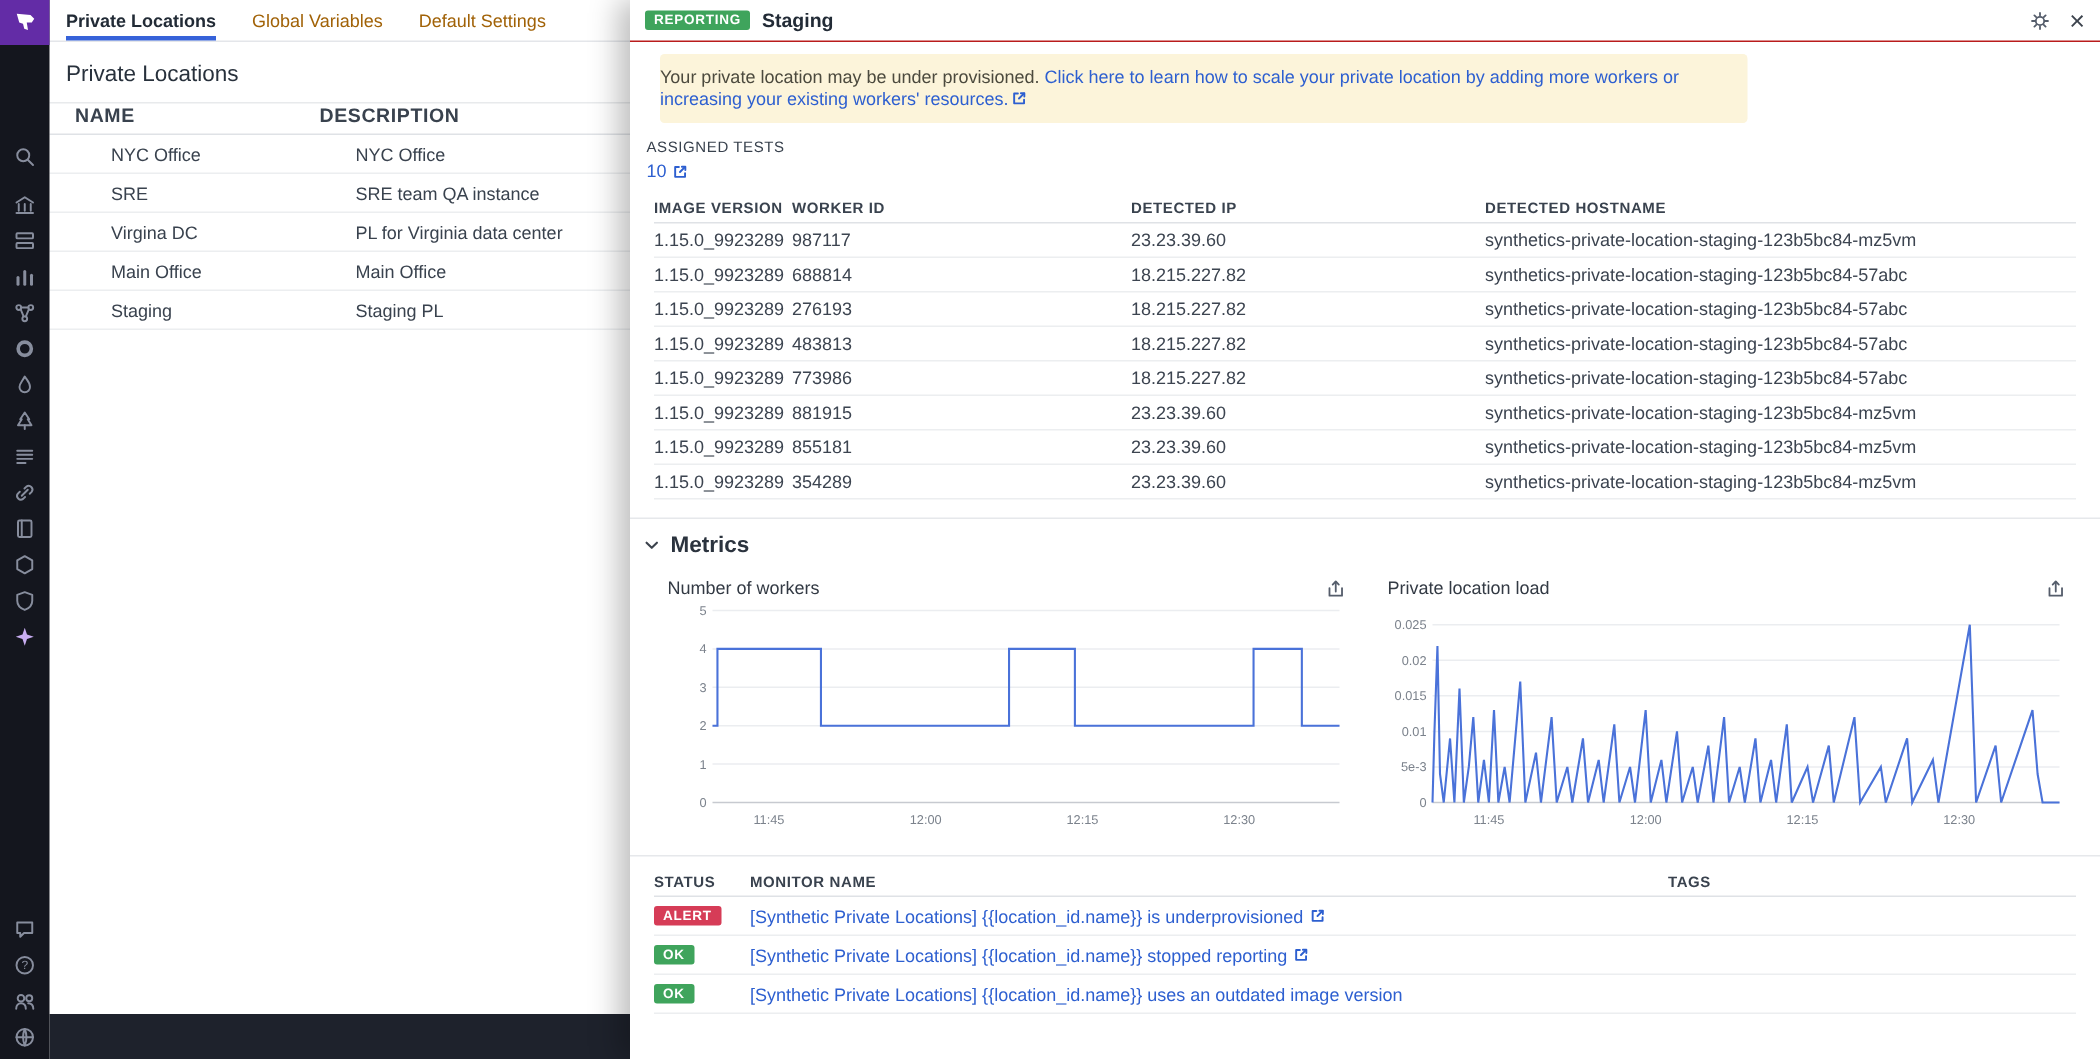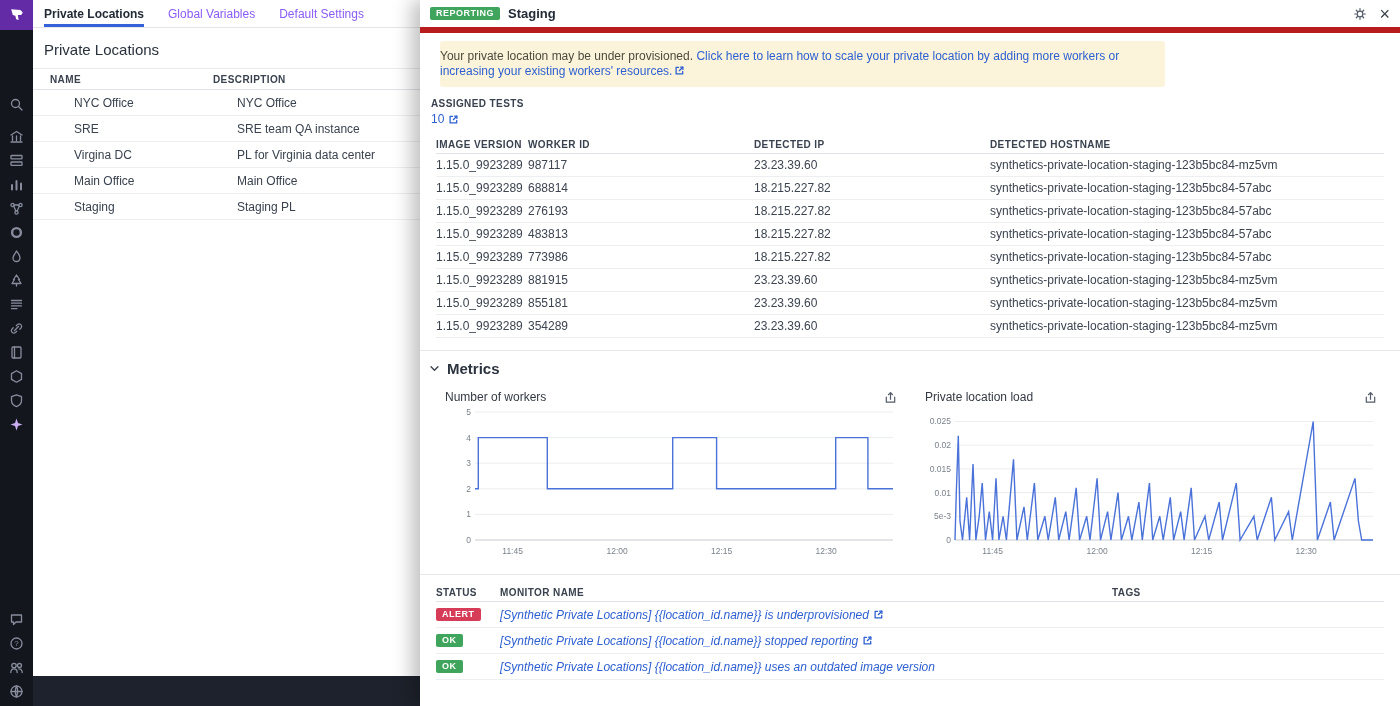--- a/index.html
+++ b/index.html
@@ -20,7 +20,7 @@
   
   .page{position:absolute;left:33px;top:0;width:387px;height:706px;background:#fff;}
   .tabbar{height:27px;border-bottom:1px solid #e4e6ea;display:flex;align-items:stretch;padding-left:11px;gap:24px;}
-  .tab{font-size:12px;color:#8b5cf6;display:flex;align-items:center;border-bottom:3px solid transparent;padding-top:3px;}
+  .tab{font-size:12px;color:#a16207;display:flex;align-items:center;border-bottom:3px solid transparent;padding-top:3px;}
   .tab.active{color:#222b36;font-weight:bold;border-bottom-color:#3662d9;}
   .page-title{font-size:15px;font-weight:500;color:#28313c;margin:13px 0 10px 11px;}
   .loc-head{display:flex;height:20px;align-items:center;border-top:1px solid #e8eaec;border-bottom:1px solid #dfe2e6;font-size:10px;font-weight:bold;color:#39424e;letter-spacing:.4px;}

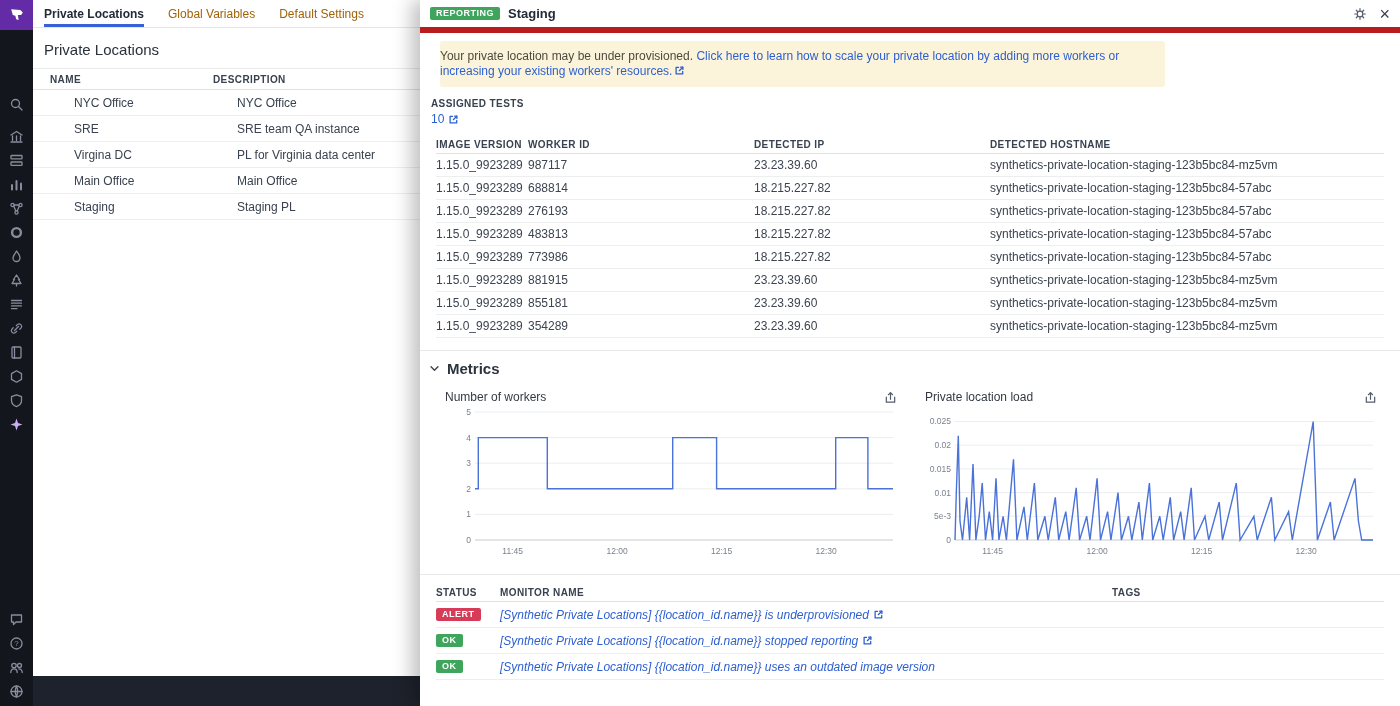--- a/index.html
+++ b/index.html
@@ -30,7 +30,7 @@
 
   
   .panel{position:absolute;left:420px;top:0;width:980px;height:706px;background:#fff;box-shadow:-8px 0 18px rgba(0,0,0,.25);z-index:10;display:flex;flex-direction:column;box-sizing:border-box;}
-  .panel-header{height:27px;flex:0 0 27px;display:flex;align-items:center;padding:0 10px;border-bottom:6px solid #b91c1c;gap:8px;}
+  .panel-header{height:27px;flex:0 0 27px;display:flex;align-items:center;padding:0 10px;border-bottom:1px solid #b91c1c;gap:8px;}
   .badge{font-size:9px;font-weight:bold;color:#fff;padding:2px 6px;border-radius:2px;letter-spacing:.5px;display:inline-block;line-height:1.1;}
   .badge.green{background:#3fa45c;}
   .badge.red{background:#d63c57;}

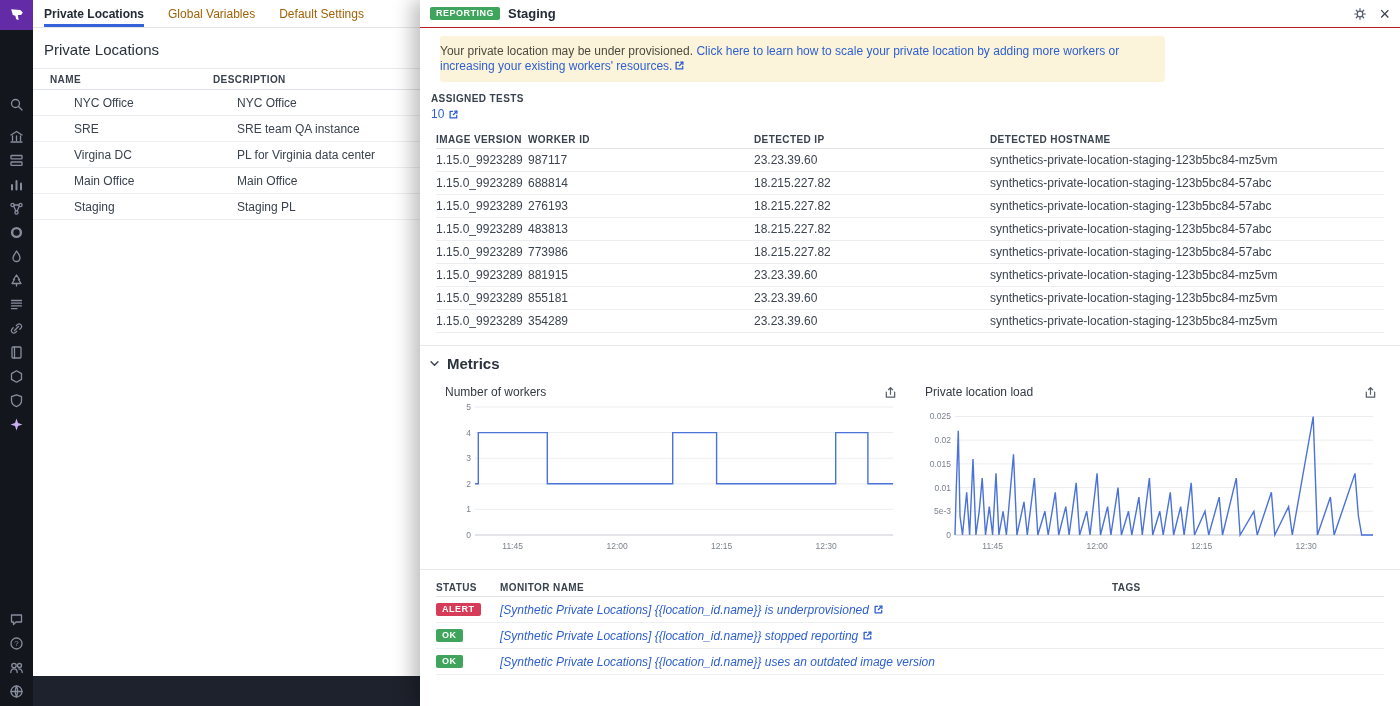--- a/index.html
+++ b/index.html
@@ -23,7 +23,7 @@
   .tab{font-size:12px;color:#a16207;display:flex;align-items:center;border-bottom:3px solid transparent;padding-top:3px;}
   .tab.active{color:#222b36;font-weight:bold;border-bottom-color:#3662d9;}
   .page-title{font-size:15px;font-weight:500;color:#28313c;margin:13px 0 10px 11px;}
-  .loc-head{display:flex;height:20px;align-items:center;border-top:1px solid #e8eaec;border-bottom:1px solid #dfe2e6;font-size:10px;font-weight:bold;color:#39424e;letter-spacing:.4px;}
+  .loc-head{display:flex;height:20px;border-top:1px solid #e8eaec;border-bottom:1px solid #dfe2e6;font-size:13px;font-weight:bold;color:#39424e;letter-spacing:.4px;}
   .loc-head span:first-child,.loc-row span:first-child{width:180px;padding-left:17px;box-sizing:border-box;}
   .loc-row{display:flex;height:25px;align-items:center;border-bottom:1px solid #eceef0;font-size:12px;color:#39424e;padding-left:24px;}
   .bottom-bar{position:absolute;left:33px;top:676px;width:387px;height:30px;background:#1e222c;z-index:4;}

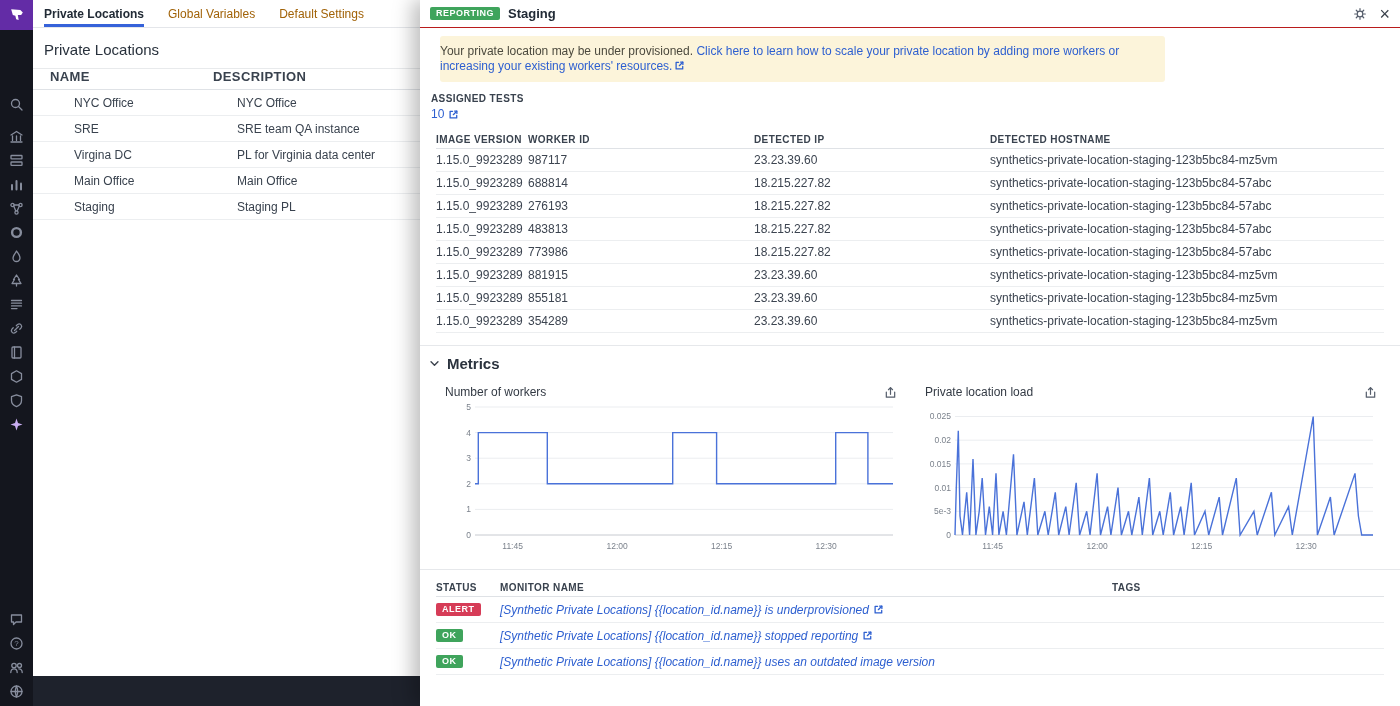--- a/index.html
+++ b/index.html
@@ -44,7 +44,7 @@
   .lnk{color:#2d5fd0;}
   .exticon{display:inline-flex;vertical-align:-1px;color:#2d5fd0;margin-left:2px;}
 
-  .section-label{font-size:10px;font-weight:bold;color:#39424e;letter-spacing:.4px;margin:2px 0 3px 11px;}
+  .section-label{font-size:10px;font-weight:normal;color:#39424e;letter-spacing:.4px;margin:2px 0 3px 11px;}
   .count-link{margin-left:11px;font-size:12px;display:inline-flex;align-items:center;gap:2px;}
 
   .tests{margin:9px 16px 0 16px;}

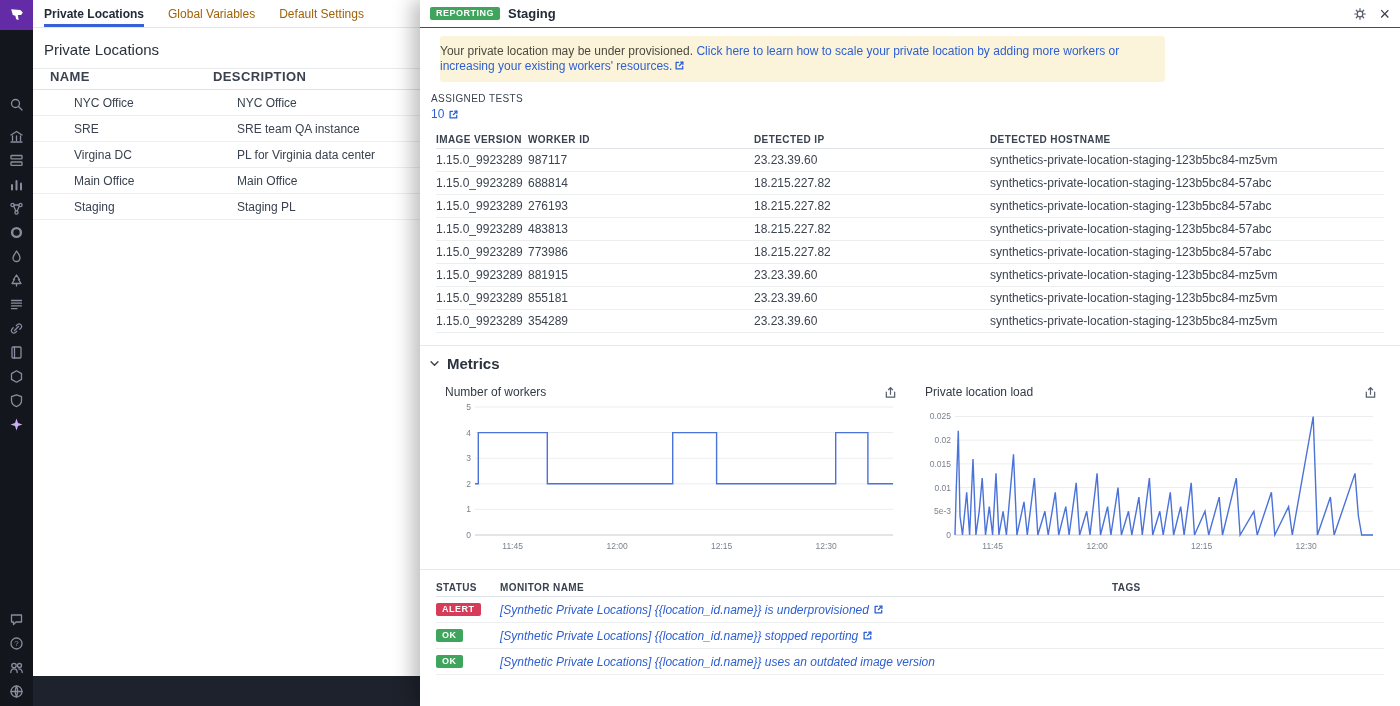--- a/index.html
+++ b/index.html
@@ -79,7 +79,7 @@
   .mon-row .mcell.s{width:64px;}
   .mon-row .mcell.n{width:612px;}
   .mon-row .mcell.t{flex:1;}
-  .mon-link{color:#2d5fd0;display:inline-flex;align-items:center;gap:4px;font-style:italic;}
+  .mon-link{color:#2d5fd0;display:inline-flex;align-items:center;gap:4px;}
   .mon-link .exticon{margin-left:0;}
 </style>
 </head>

